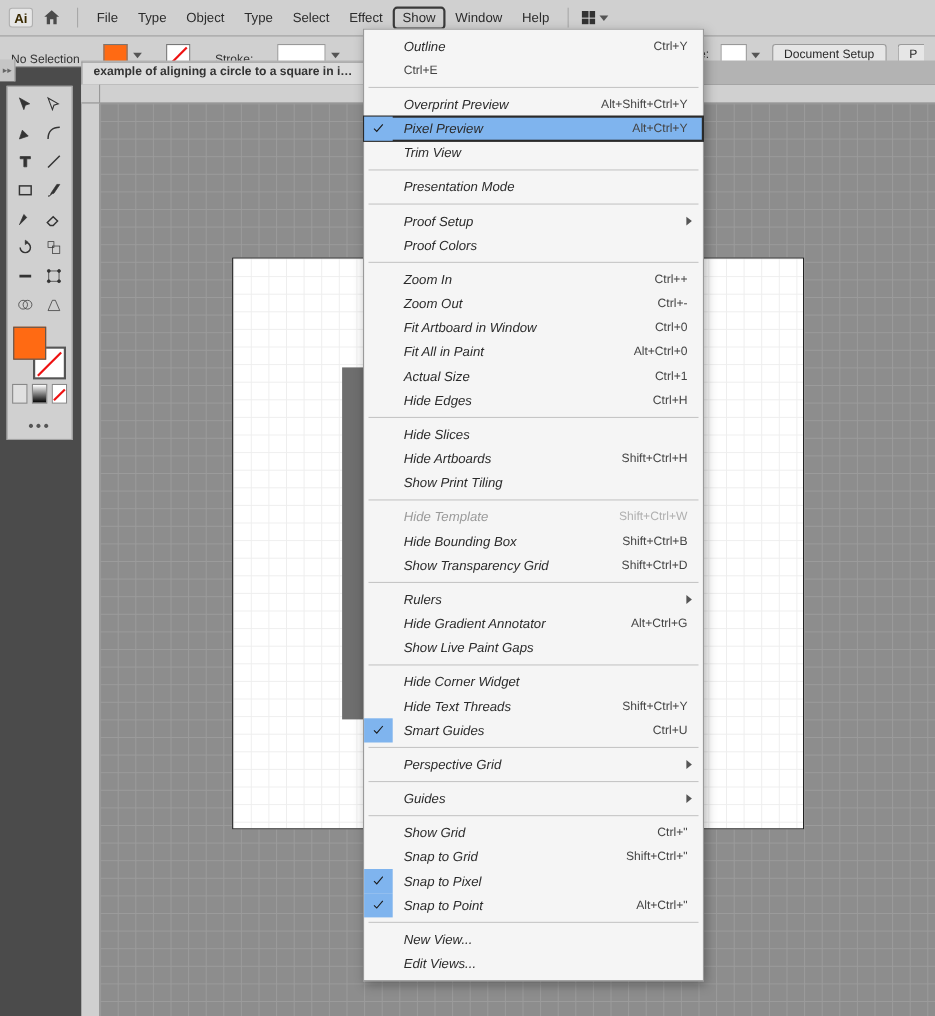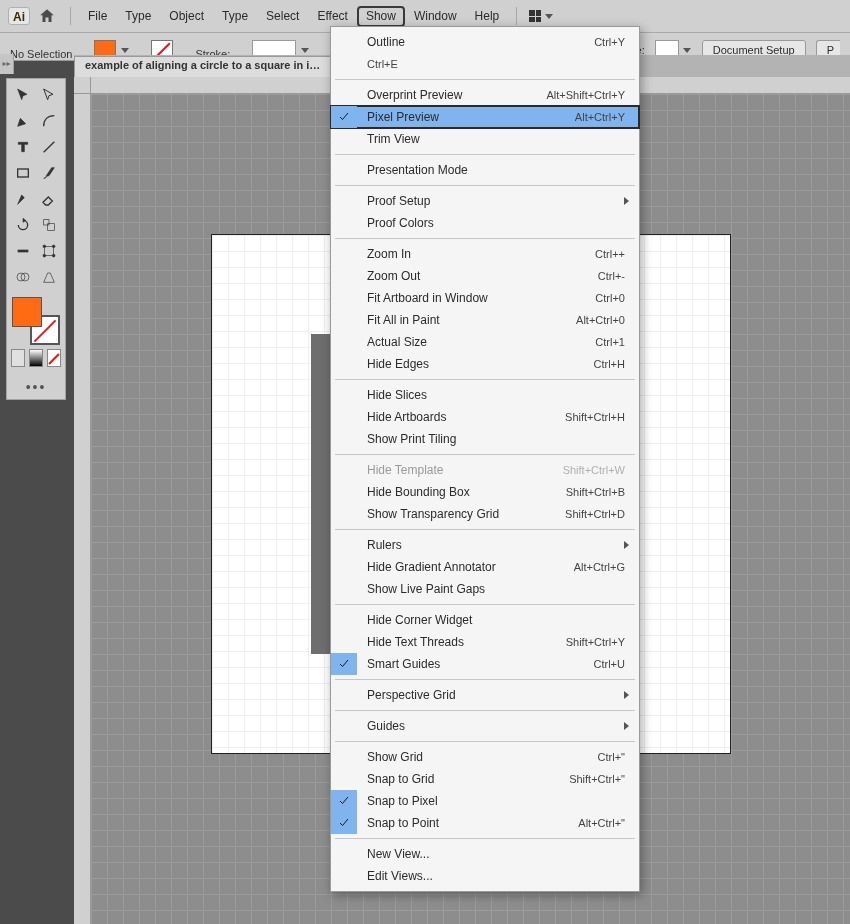--- a/index.html
+++ b/index.html
@@ -79,7 +79,7 @@
   
   .menu{position:absolute;left:330px;top:26px;width:310px;background:#f5f5f5;border:1px solid #9a9a9a;box-shadow:2px 3px 10px rgba(0,0,0,.35);padding:4px 0;font-size:12px;}
   .mi{display:flex;align-items:center;height:22px;padding:0 14px 0 36px;position:relative;cursor:default;}
-  .mi .label{flex:1;white-space:nowrap;}
+  .mi .label{flex:1;white-space:nowrap;font-style:italic;}
   .mi .accel{color:#444;font-size:11px;}
   .mi .arrow{position:absolute;right:10px;width:0;height:0;border-top:4px solid transparent;border-bottom:4px solid transparent;border-left:5px solid #555;}
   .mi.disabled{color:#9a9a9a;align-items:center;}

